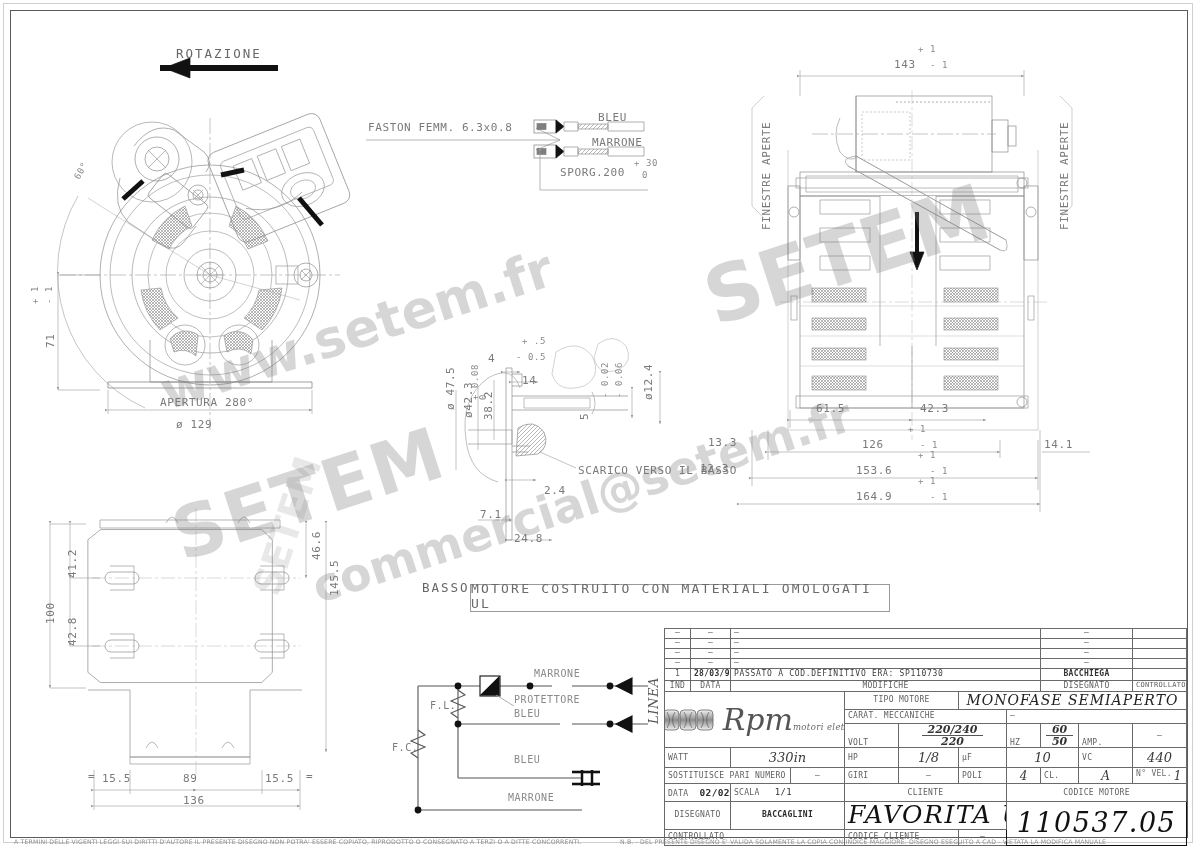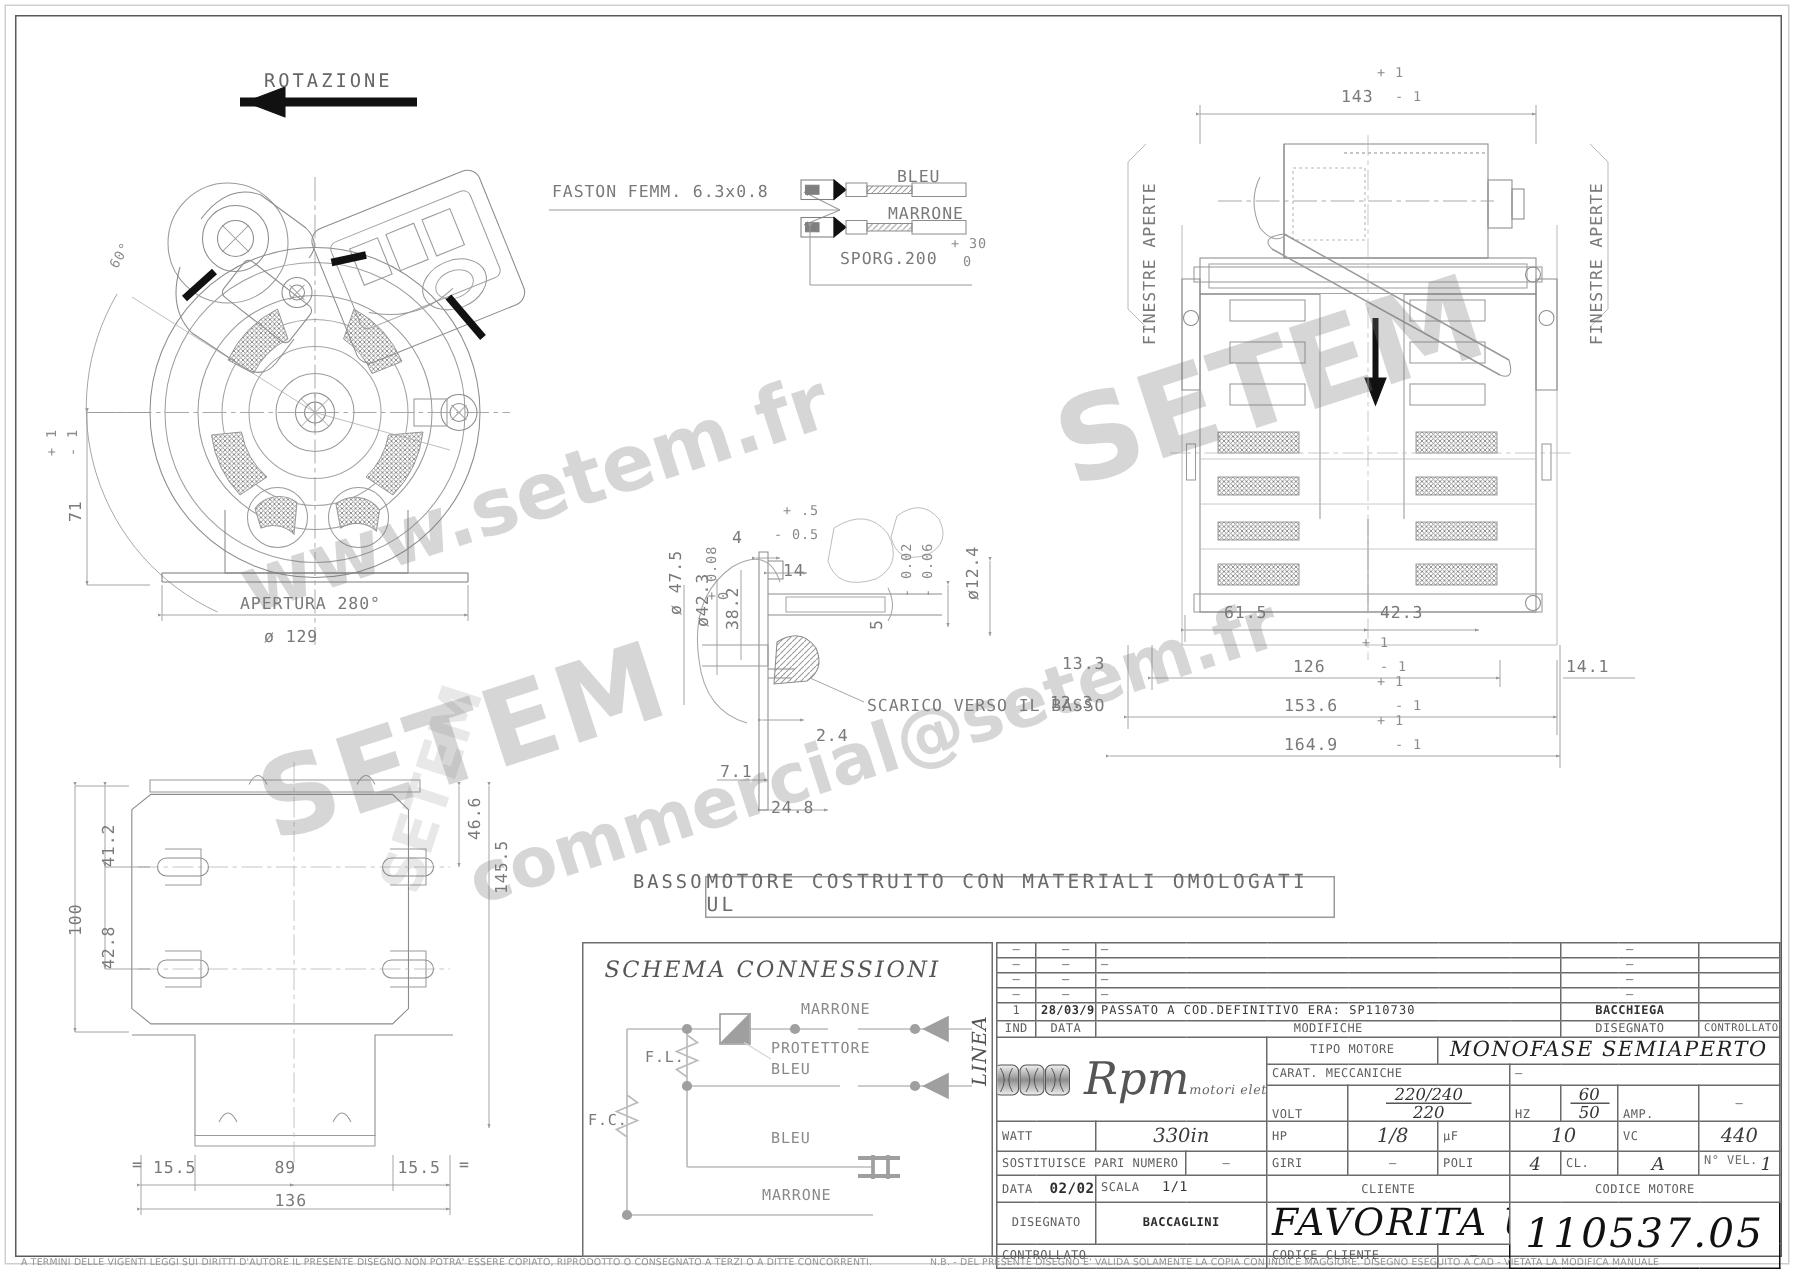--- a/index.html
+++ b/index.html
@@ -479,9 +479,6 @@
     <div class="wmtxt" style="left:216px;top:504px;font-size:38px;transform:rotate(-72deg);opacity:.55;">SETEM</div>
   </div>
 
-  <div class="schemabox">
-    <div class="schematitle">SCHEMA CONNESSIONI</div>
-  </div>
   <div class="lbl dim" style="left:430px;top:700px;font-size:10px;">F.L.</div>
   <div class="lbl dim" style="left:392px;top:742px;font-size:10px;">F.C.</div>
   <div class="lbl dim" style="left:514px;top:694px;font-size:10px;color:#8a8a8a;">PROTETTORE</div>

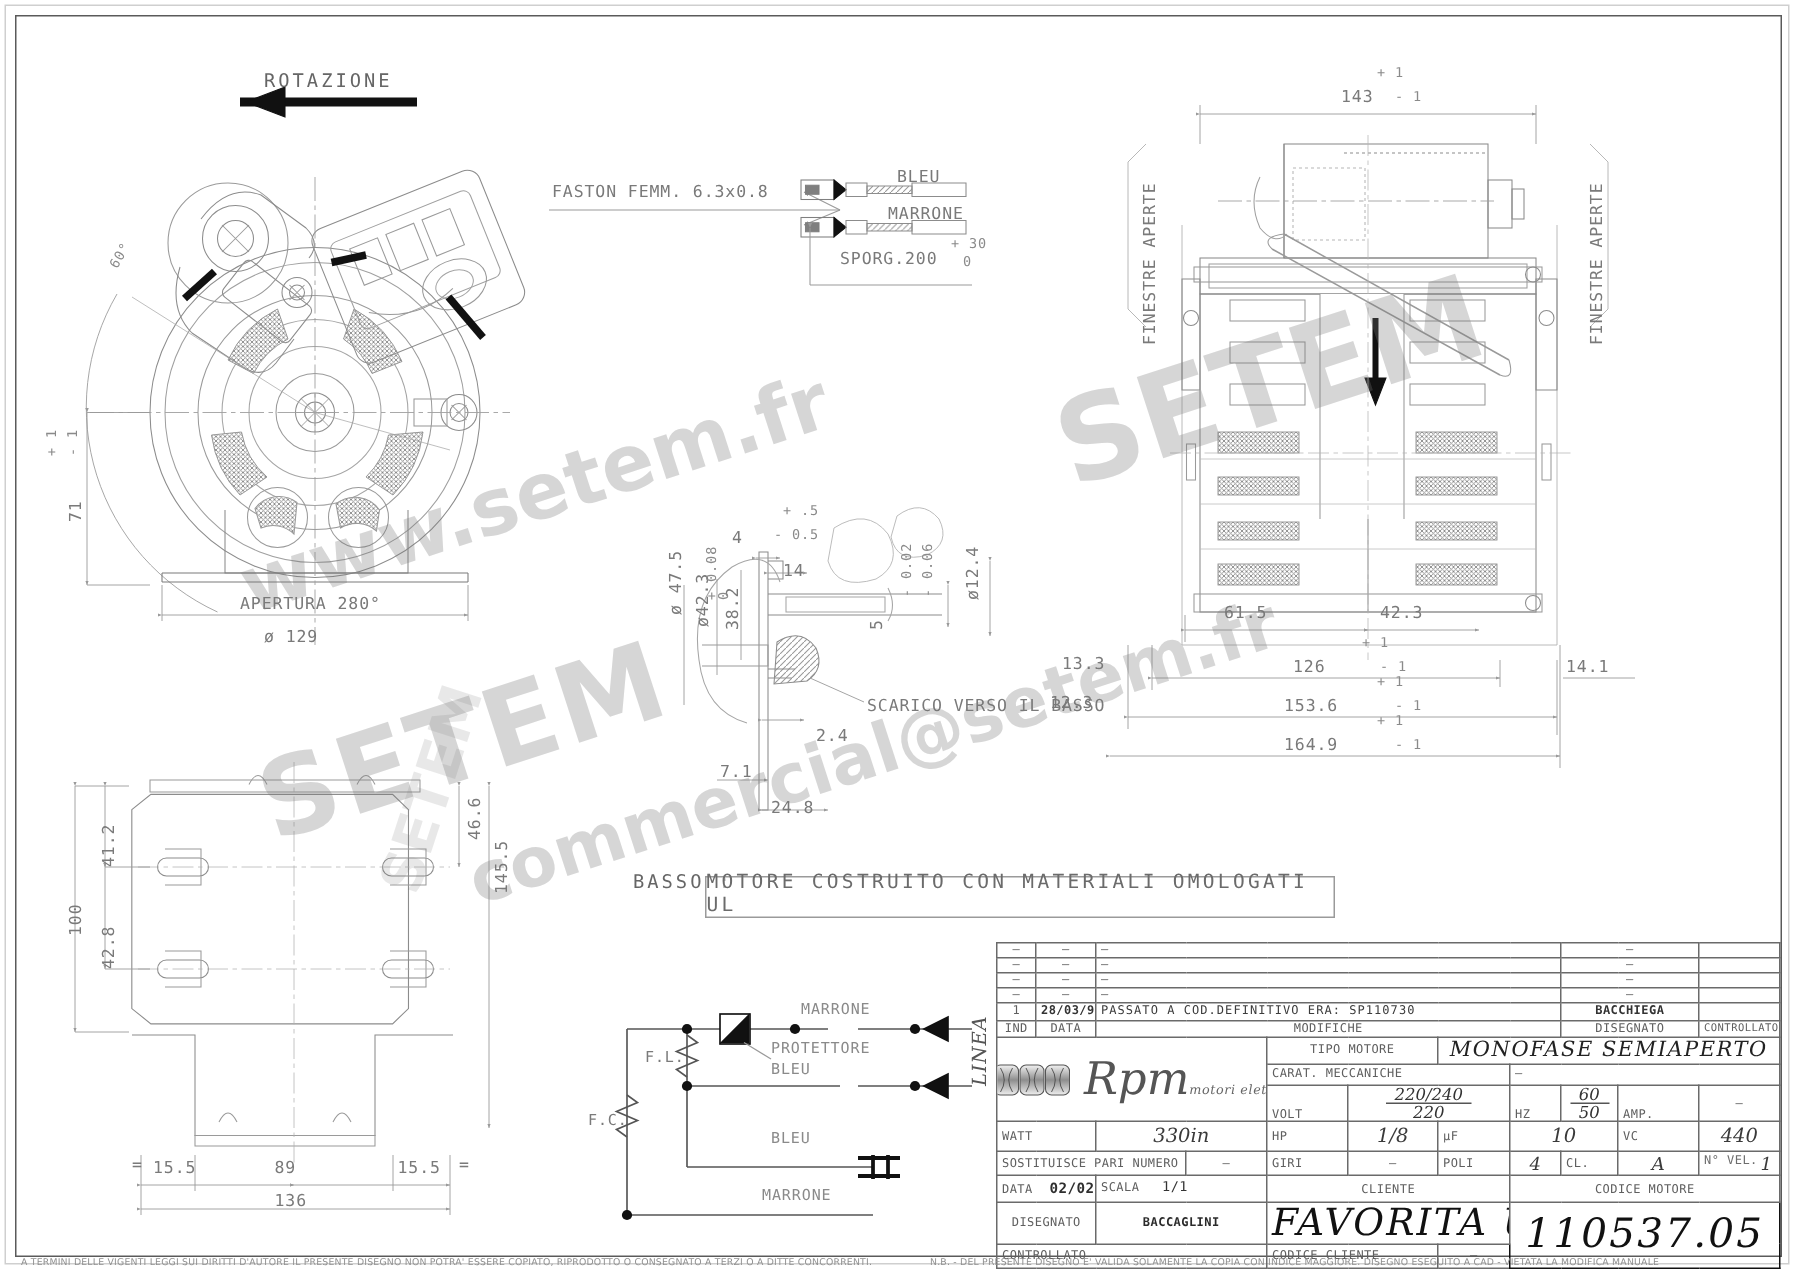--- a/index.html
+++ b/index.html
@@ -35,7 +35,7 @@
   .k{font-size:8px;color:#6d6d6d;letter-spacing:.3px;}
   .k9{font-size:9px;color:#5d5d5d;letter-spacing:.3px;}
   .bval{font-size:9.5px;color:#2f2f2f;font-weight:bold;}
-  .frac{display:inline-block;text-align:center;font-family:"DejaVu Serif",serif;font-style:italic;font-size:11px;color:#333;line-height:1.0;}
+  .frac{display:inline-block;text-align:center;font-family:"DejaVu Serif",serif;font-style:italic;font-size:11px;color:#333;line-height:1.0;font-weight:bold;}
   .frac .num{border-bottom:1px solid #555;padding:0 6px;display:block;}
   .frac .den{padding:0 6px;display:block;}
   .codebox{border:1.6px solid #111 !important;}

